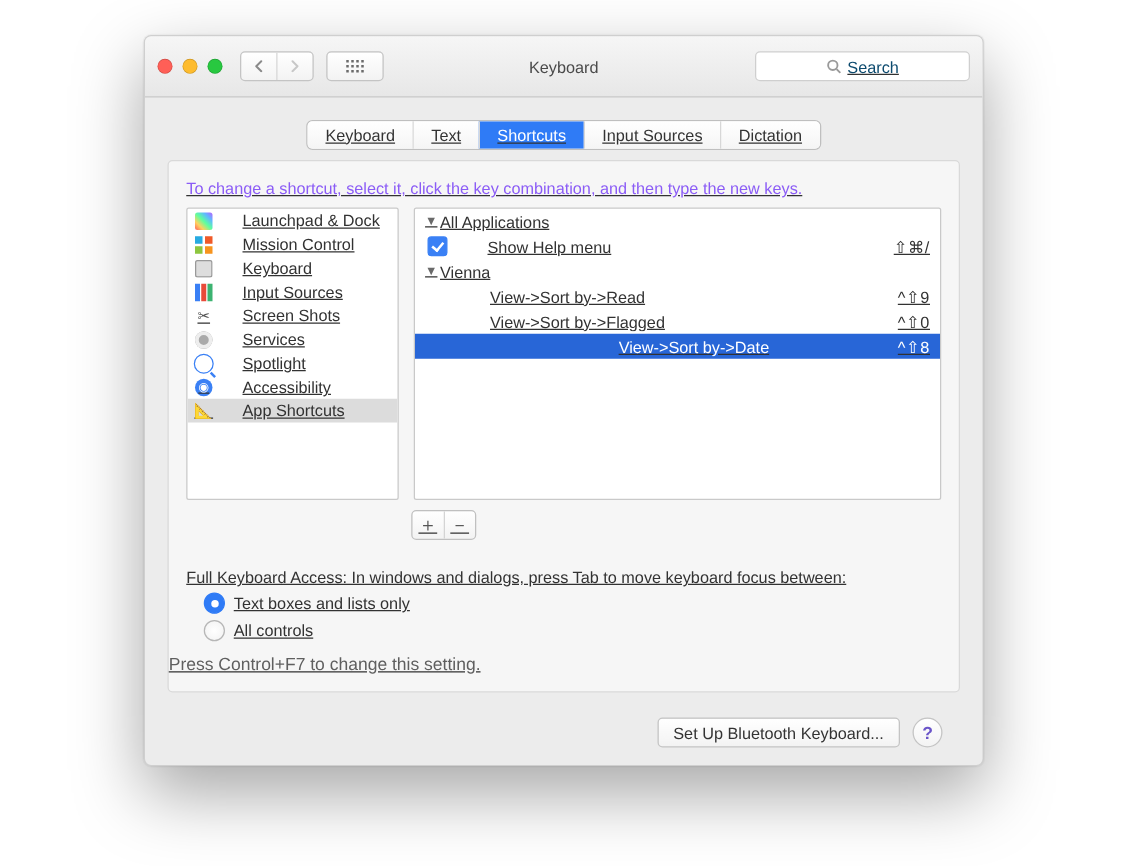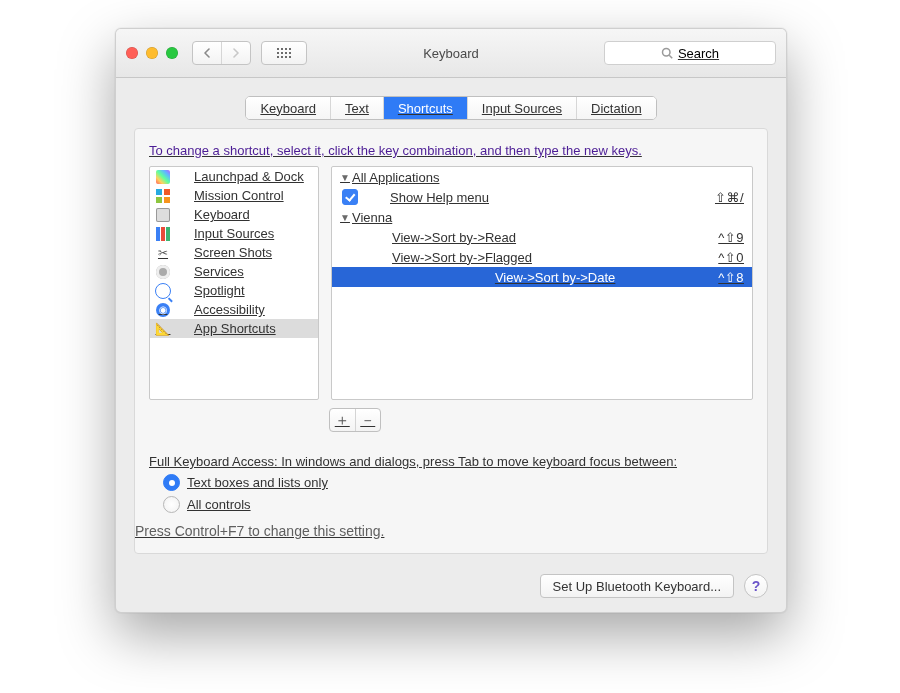--- a/index.html
+++ b/index.html
@@ -103,7 +103,7 @@
     display: flex;
     align-items: center;
     justify-content: center;
-    color: #000000;
+    color: #0c4a6e;
     gap: 5px;
     font-size: 13px;
   }

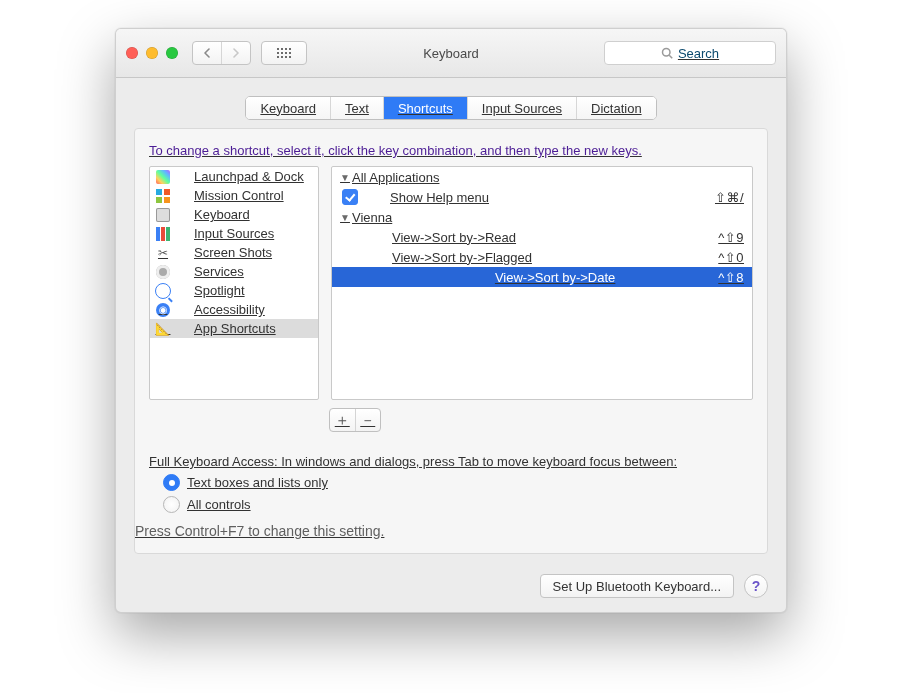--- a/index.html
+++ b/index.html
@@ -148,7 +148,7 @@
   }
   .instr {
     font-size: 13px;
-    color: #4c1d95;
+    color: #8b5cf6;
     margin-bottom: 8px;
   }
   .columns {

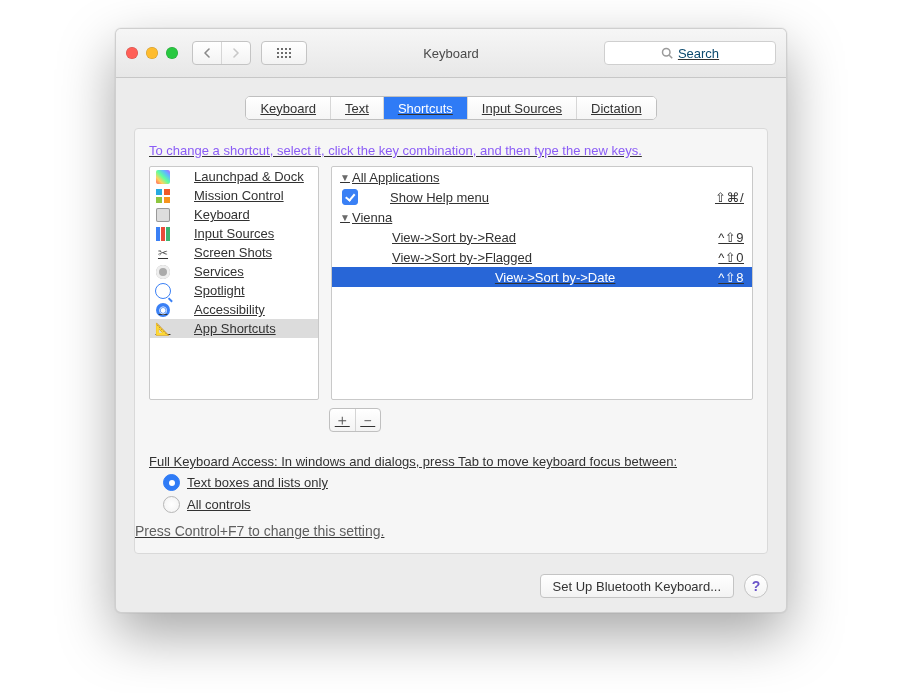--- a/index.html
+++ b/index.html
@@ -284,7 +284,7 @@
   .footer {
     position: absolute;
     bottom: 14px;
-    right: 18px;
+    right: 32px;
     display: flex;
     gap: 10px;
   }

